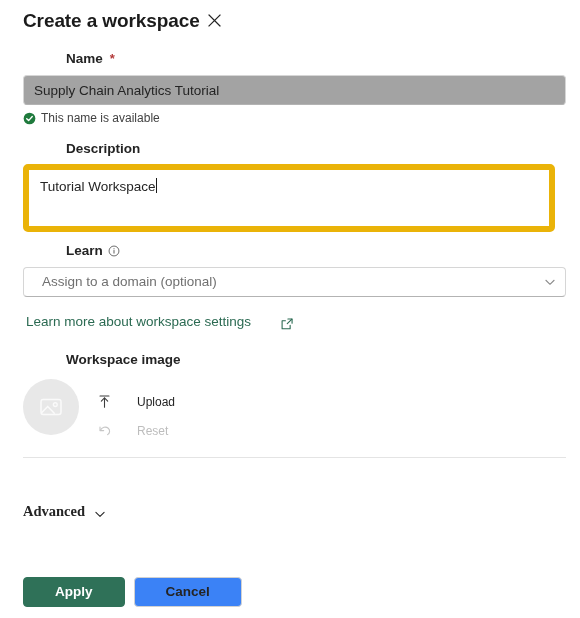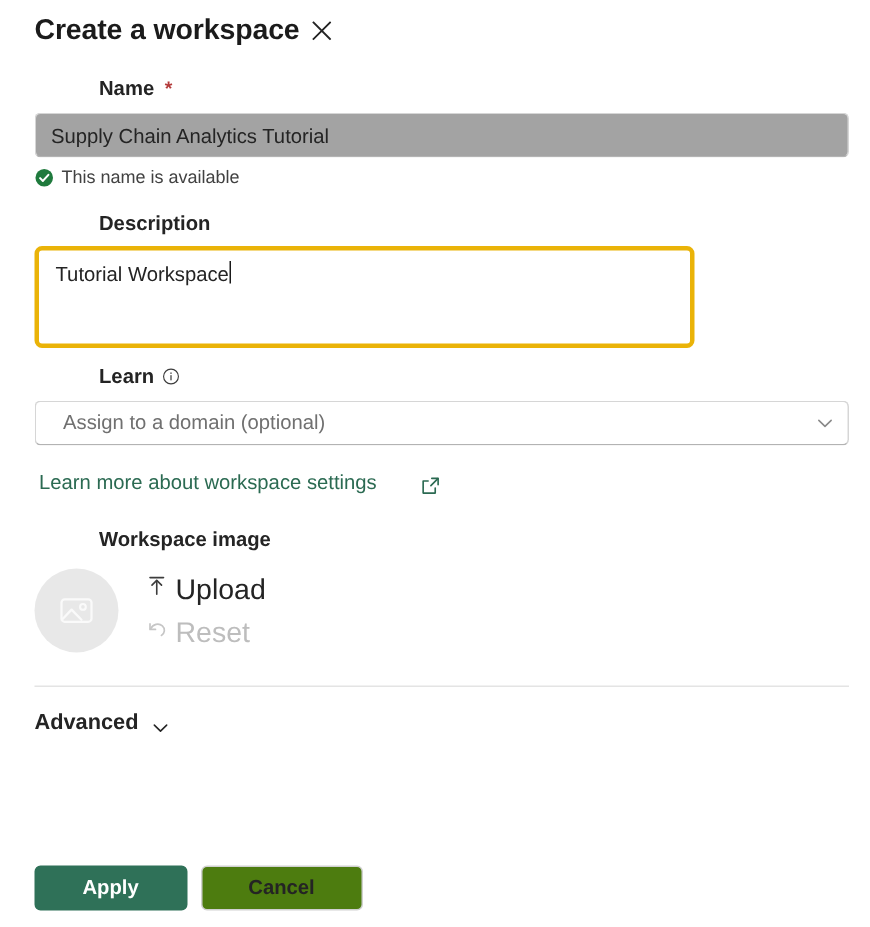--- a/index.html
+++ b/index.html
@@ -115,9 +115,9 @@
   }
   .textarea-box {
     margin-top: 6px;
-    width: 440px;
+    width: 532px;
     height: 68px;
-    border: 3px solid #eab308;
+    border: 6px solid #eab308;
     border-radius: 5px;
     padding: 7px 9px 7px 11px;
     background: #ffffff;

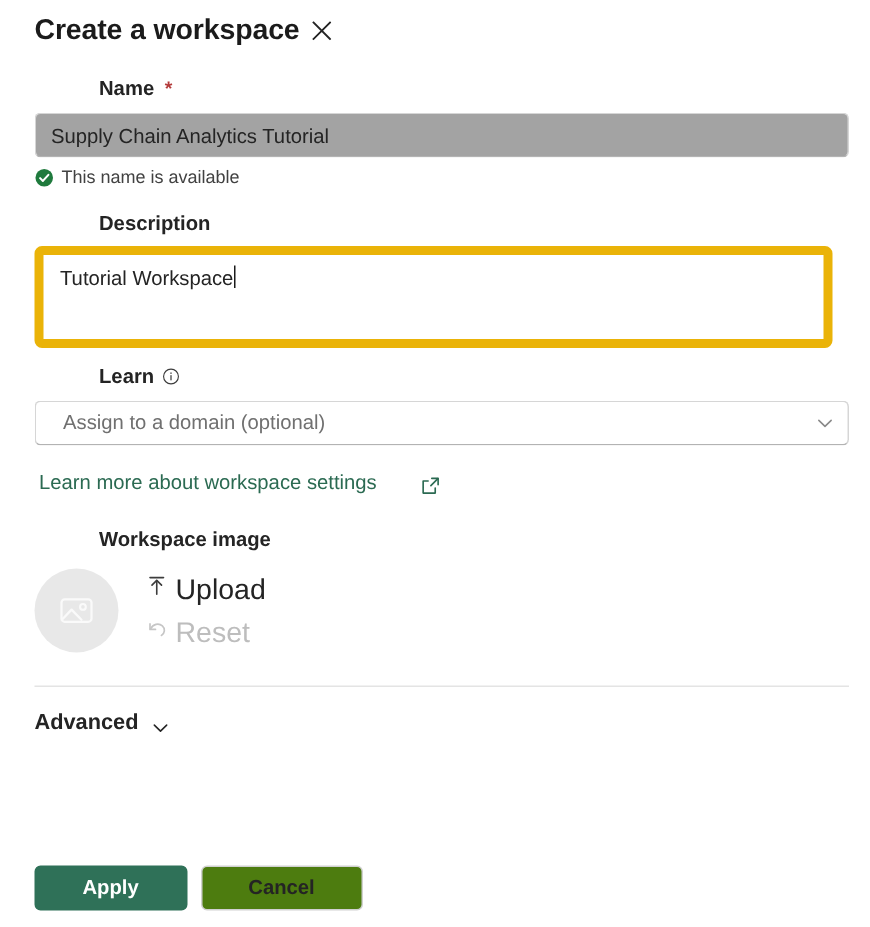--- a/index.html
+++ b/index.html
@@ -214,13 +214,13 @@
   }
   .img-action {
     display: flex;
-    align-items: flex-start;
-    gap: 5px;
+    align-items: flex-end;
+    gap: 25px;
     height: 26px;
     padding: 0 6px 0 2px;
     border: none;
     background: transparent;
-    font-size: 19px;
+    font-size: 12px;
     font-family: "Liberation Sans", sans-serif;
     color: #242424;
     cursor: pointer;

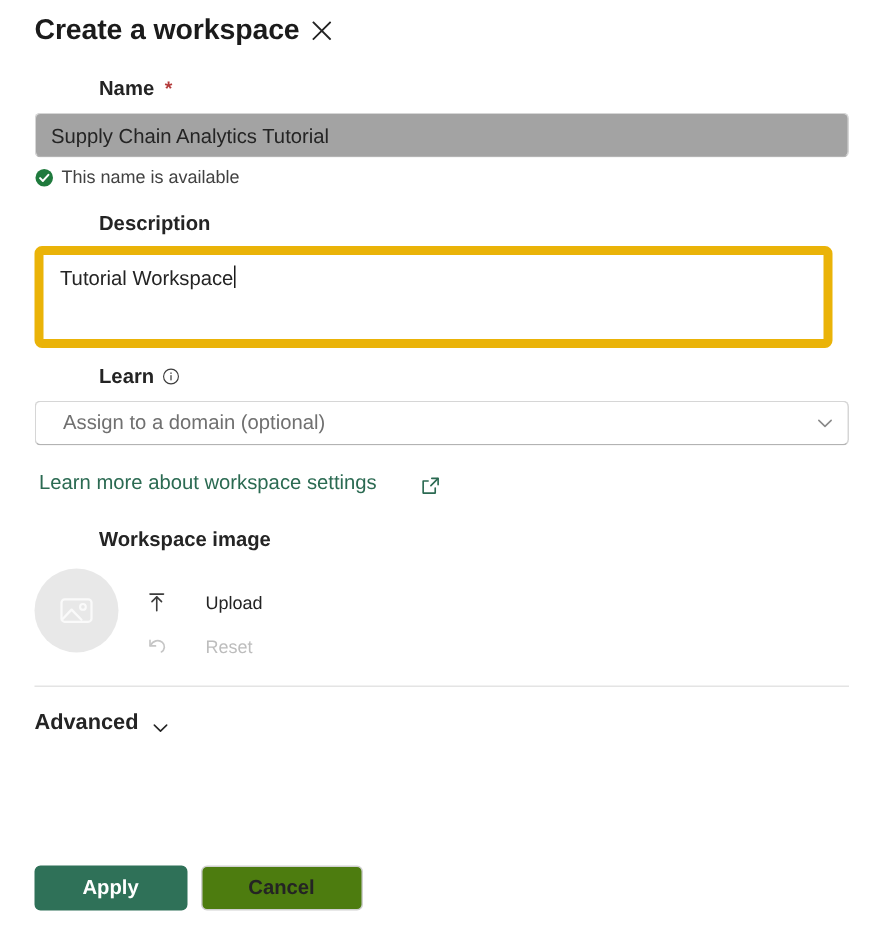--- a/index.html
+++ b/index.html
@@ -244,12 +244,13 @@
   
   .advanced-row {
     position: absolute;
-    top: 472px;
+    top: 501px;
     left: 23px;
     display: flex;
     align-items: flex-end;
     gap: 8px;
     cursor: pointer;
+    font-family: Liberation Serif, serif;
   }
   .advanced-label {
     font-size: 14.5px;

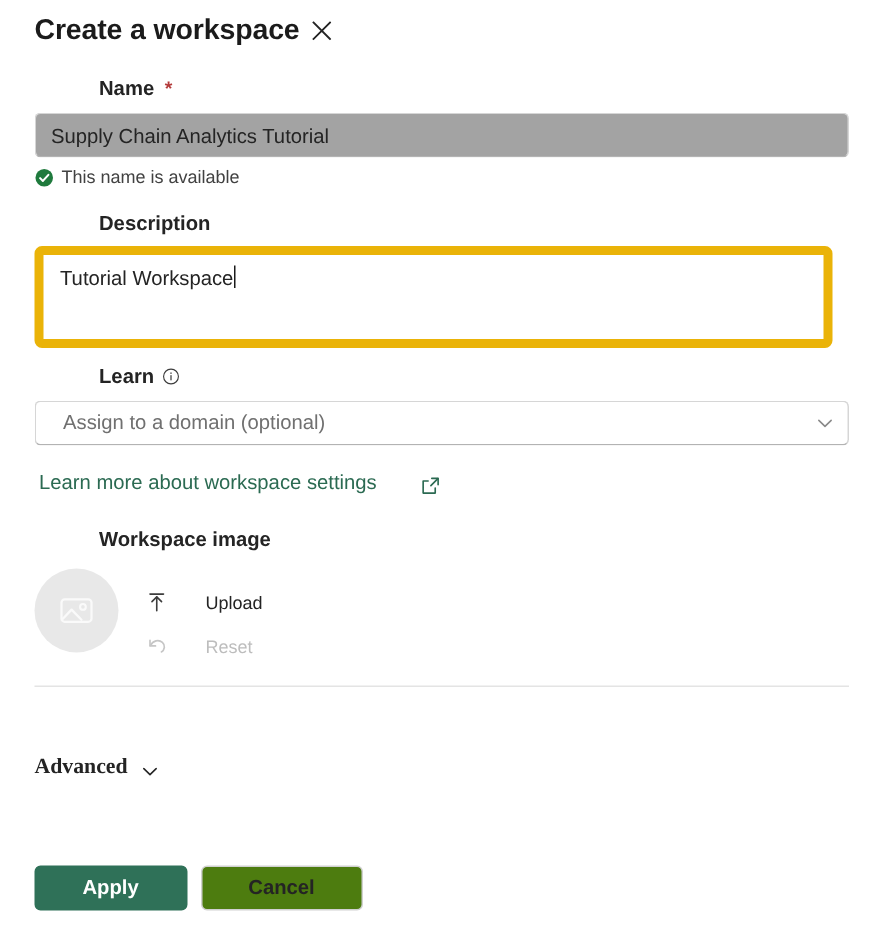--- a/index.html
+++ b/index.html
@@ -284,7 +284,7 @@
     color: #ffffff;
   }
   .btn-secondary {
-    background: #4d7c0f;
+    background: #3b82f6;
     border: 1px solid #d1d1d1;
     color: #242424;
   }

